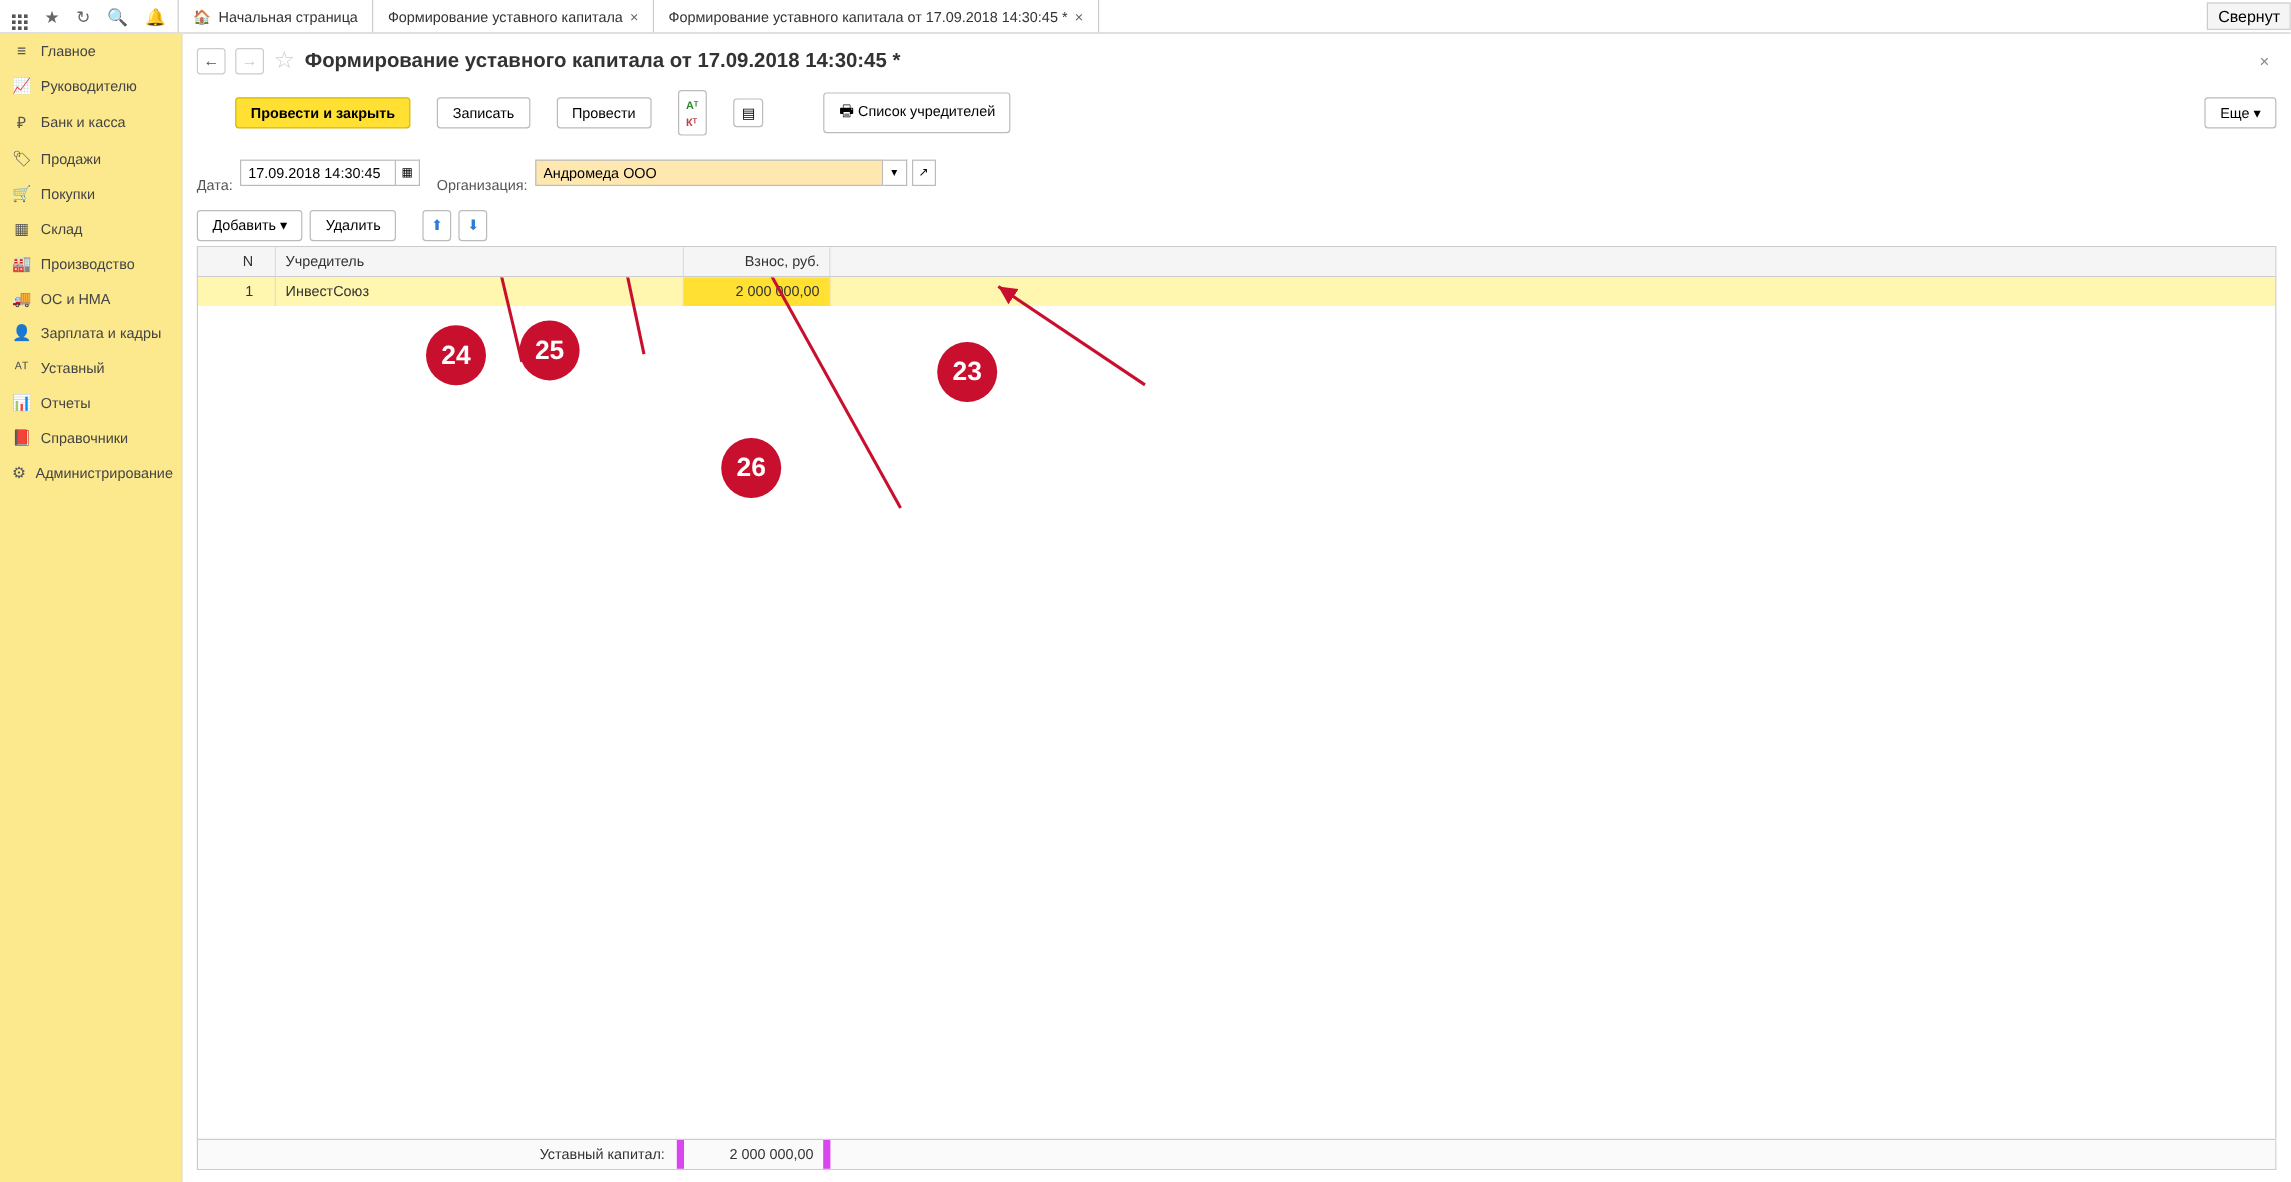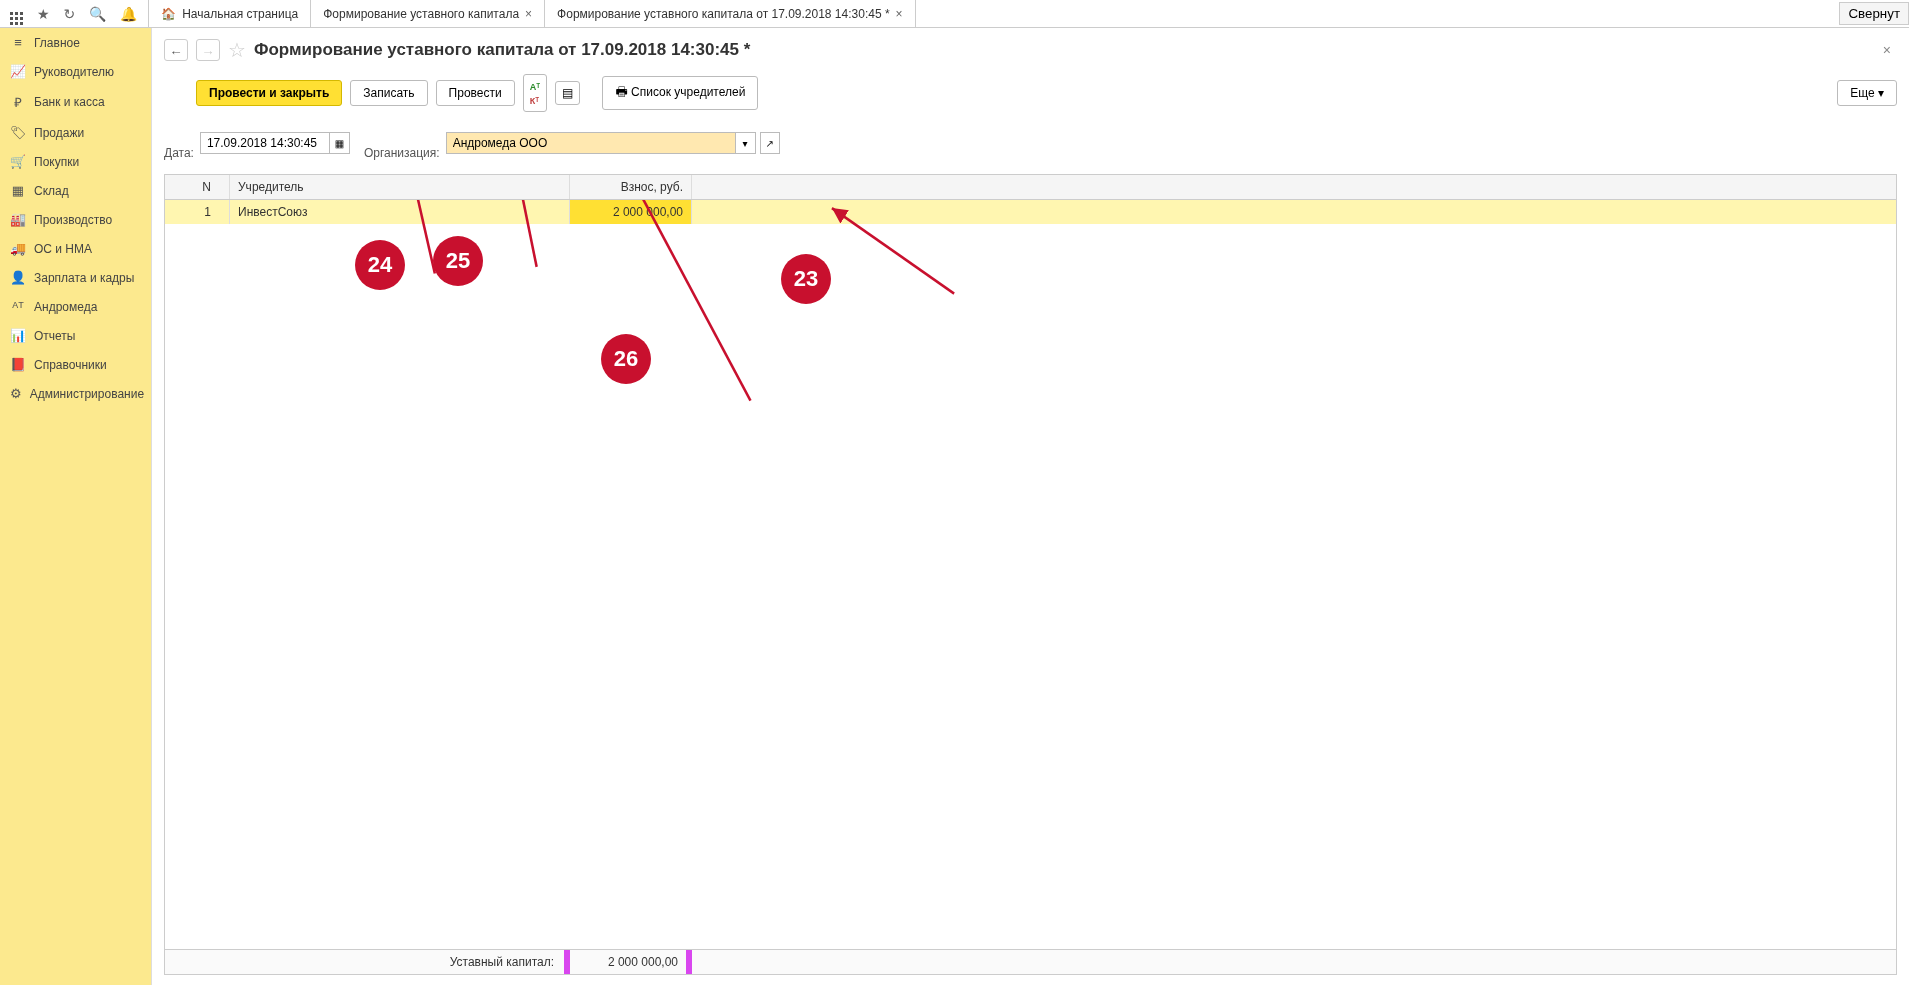--- a/index.html
+++ b/index.html
@@ -29,7 +29,7 @@
 .close-x { margin-left: auto; color: #888; cursor: pointer; font-size: 14px; padding: 0 6px; }
 
 
-.toolbar { display: flex; align-items: center; gap: 8px; margin-bottom: 14px; padding-left: 32px; }
+.toolbar { display: flex; align-items: center; gap: 22px; margin-bottom: 14px; padding-left: 32px; }
 .btn { padding: 5px 12px; border: 1px solid #bbb; background: #fff; cursor: pointer; border-radius: 3px; font-size: 12px; }
 .btn-primary { background: #ffe033; border-color: #d4b800; font-weight: bold; }
 .btn-icon { padding: 4px 6px; min-width: 24px; text-align: left; }

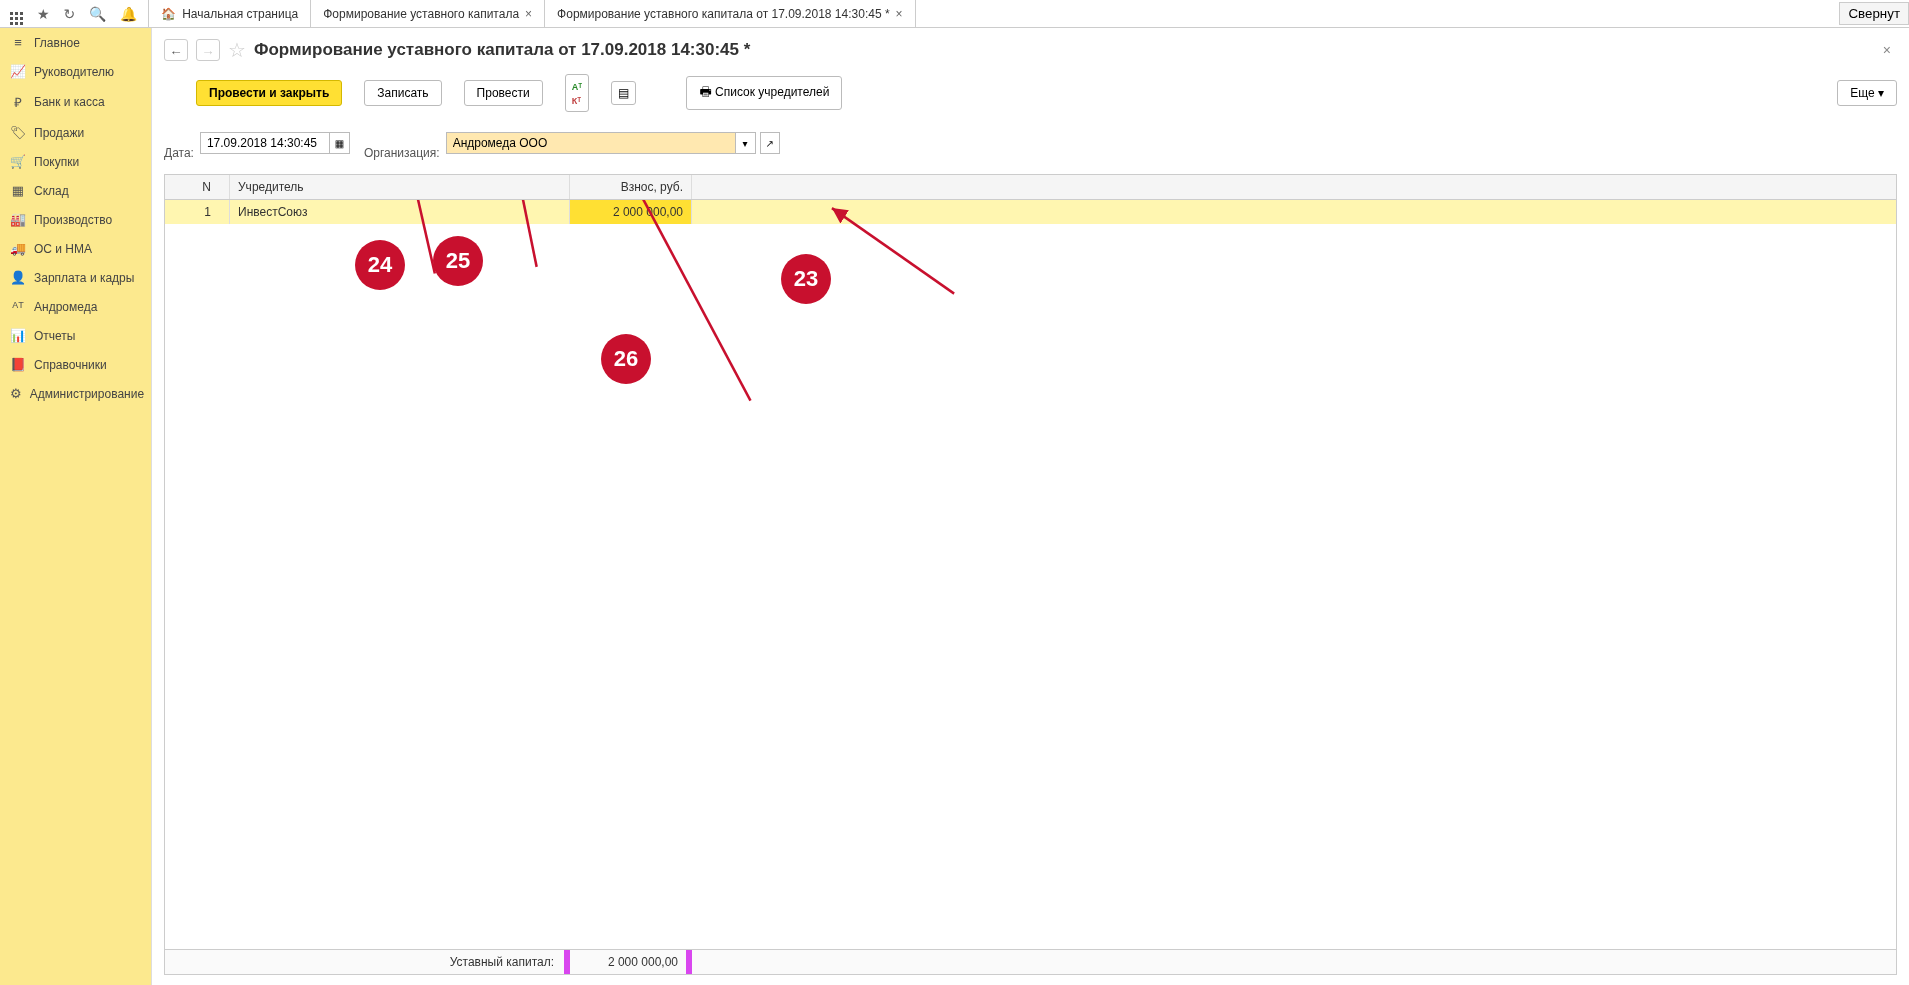--- a/index.html
+++ b/index.html
@@ -210,6 +210,13 @@
       </div>
     </div>
 
+    <div class="table-toolbar">
+      <button class="btn"><span>Добавить</span> ▾</button>
+      <button class="btn">Удалить</button>
+      <span style="width:10px"></span>
+      <button class="btn btn-icon arrow-up">⬆</button>
+      <button class="btn btn-icon arrow-down">⬇</button>
+    </div>
 
     <div class="table">
       <div class="thead">

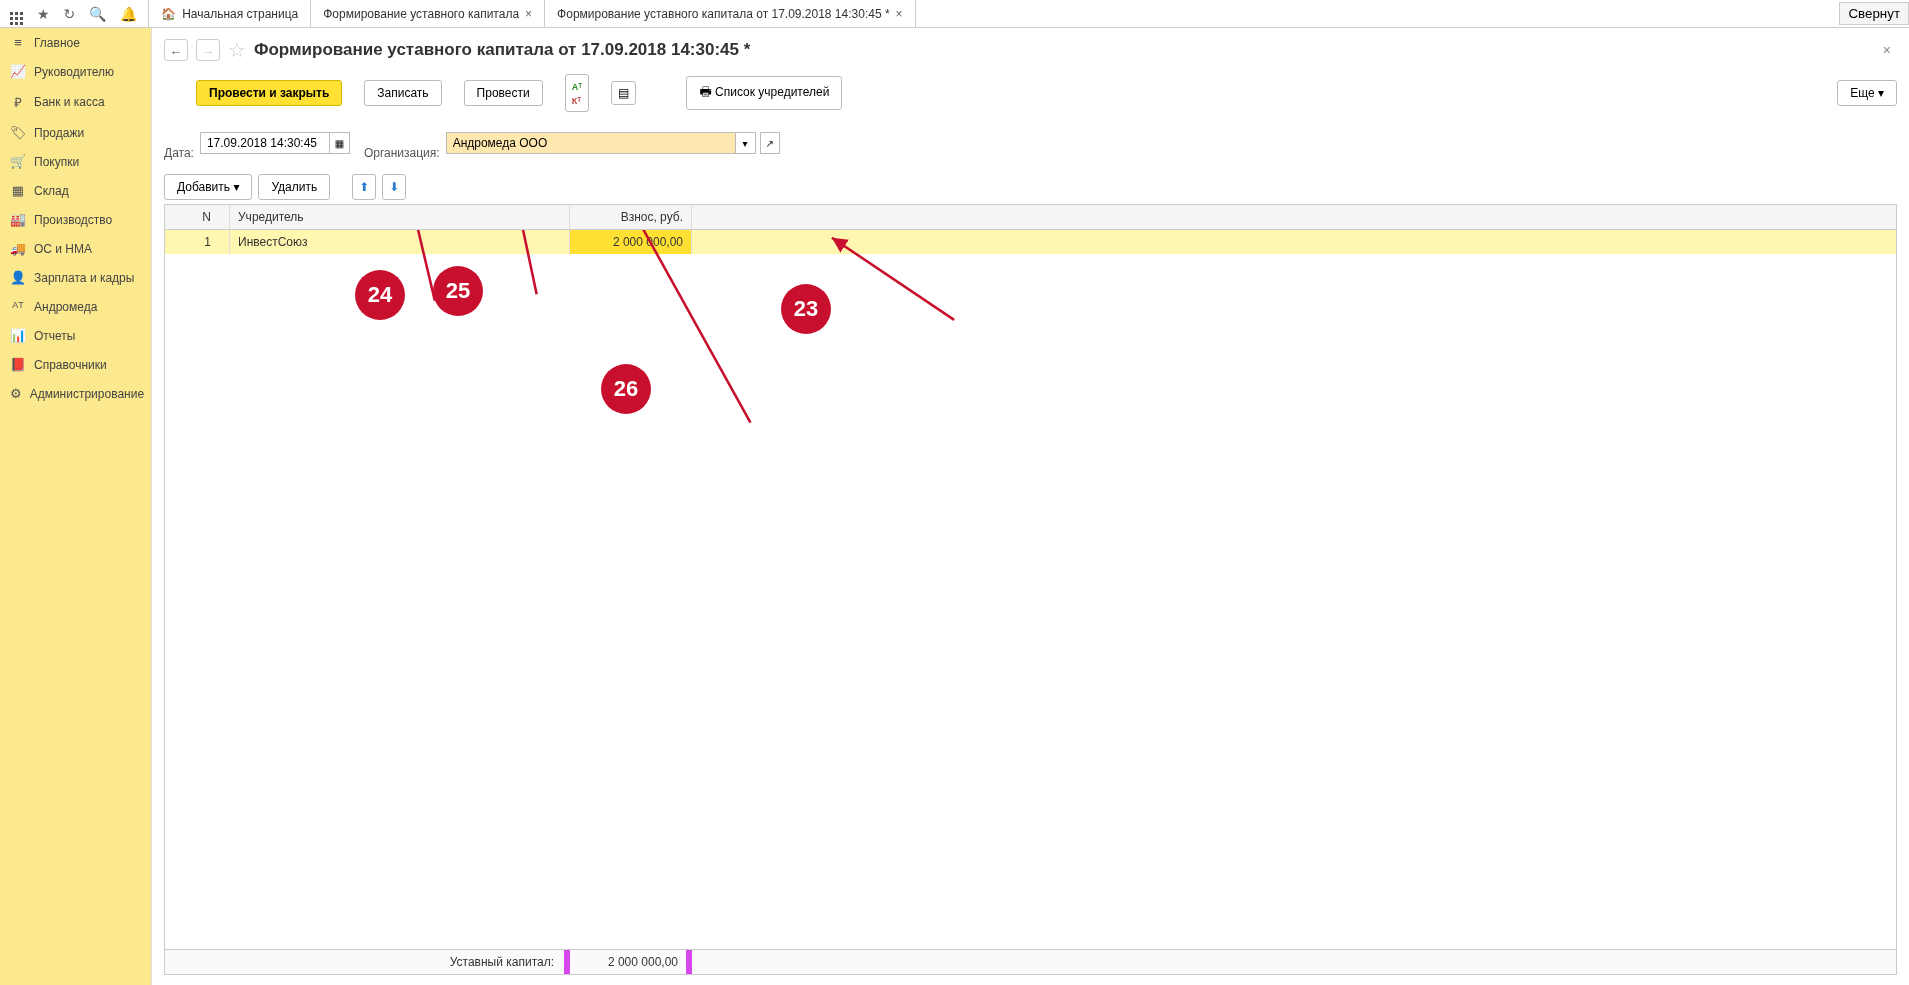--- a/index.html
+++ b/index.html
@@ -159,7 +159,7 @@
       </div>
     <div class="sidebar-item">
         <span class="sidebar-icon">ᴬᵀ</span>
-        <span>Андромеда</span>
+        <span>Уставный</span>
       </div>
     <div class="sidebar-item">
         <span class="sidebar-icon">📊</span>

